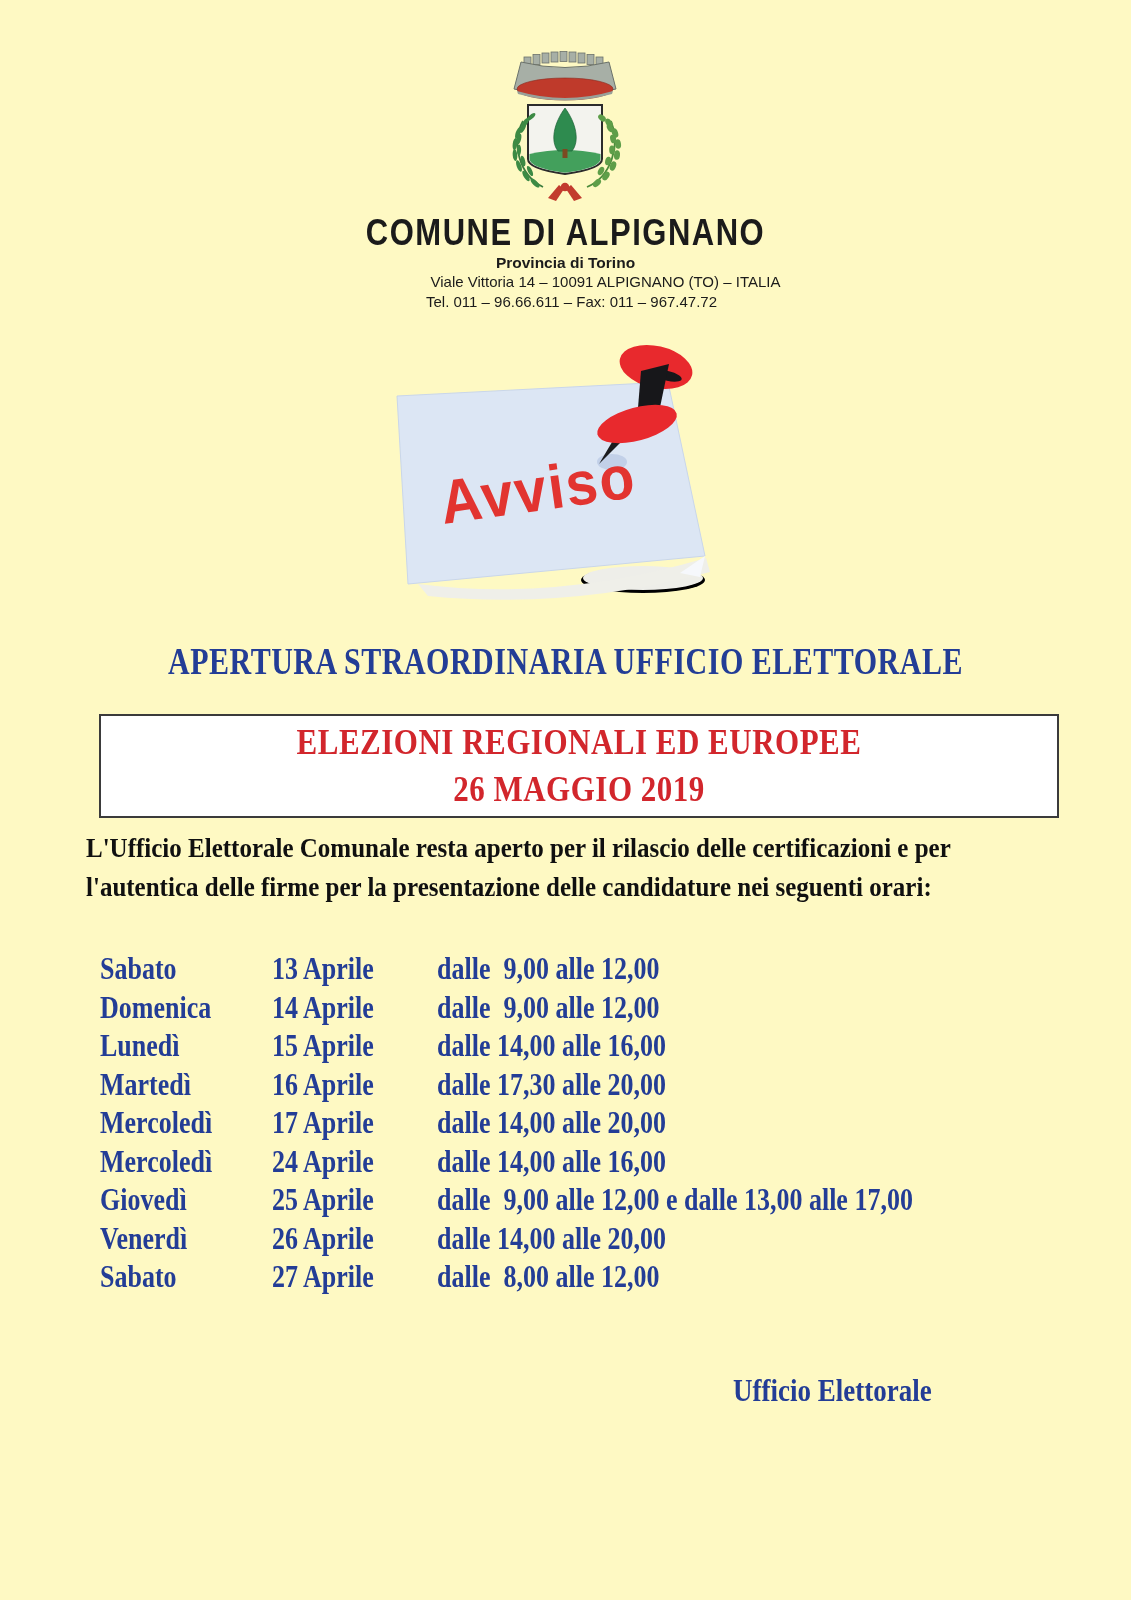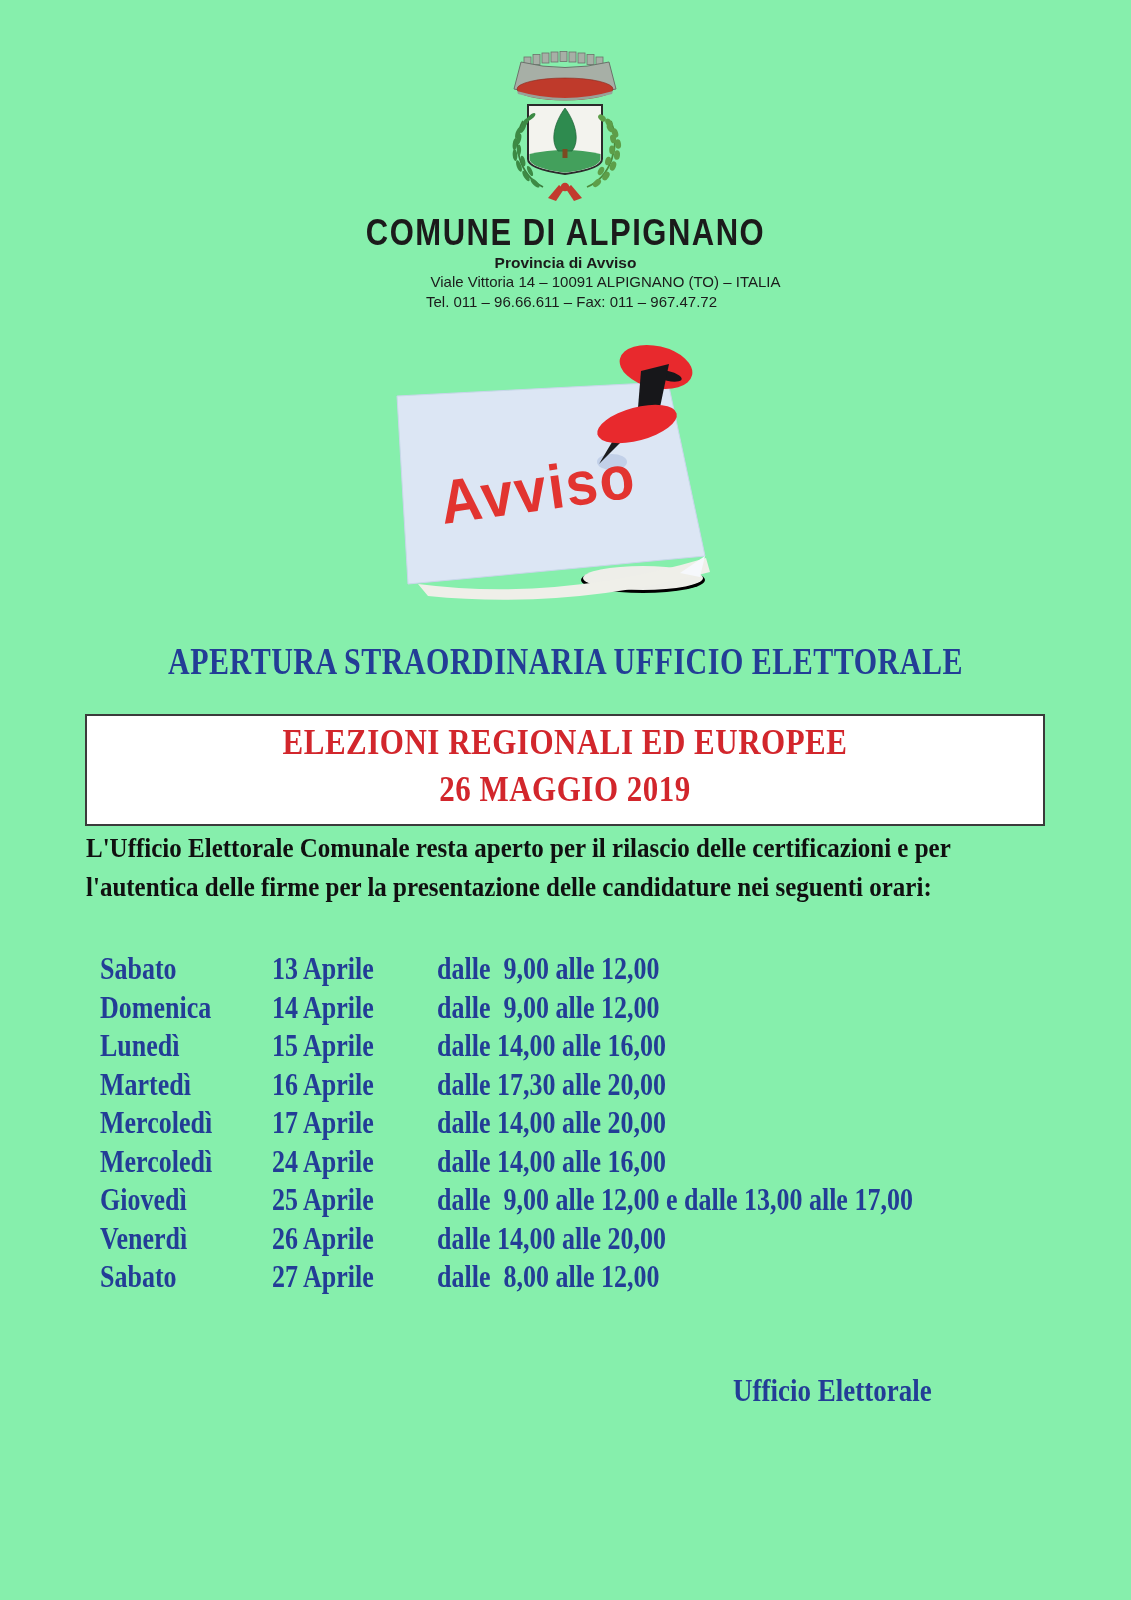--- a/index.html
+++ b/index.html
@@ -6,7 +6,7 @@
   .page{
     position:relative;
     width:1131px;height:1600px;
-    background:#86efac;
+    background:#fef9c3;
     overflow:hidden;
     font-family:"Liberation Serif", serif;
   }

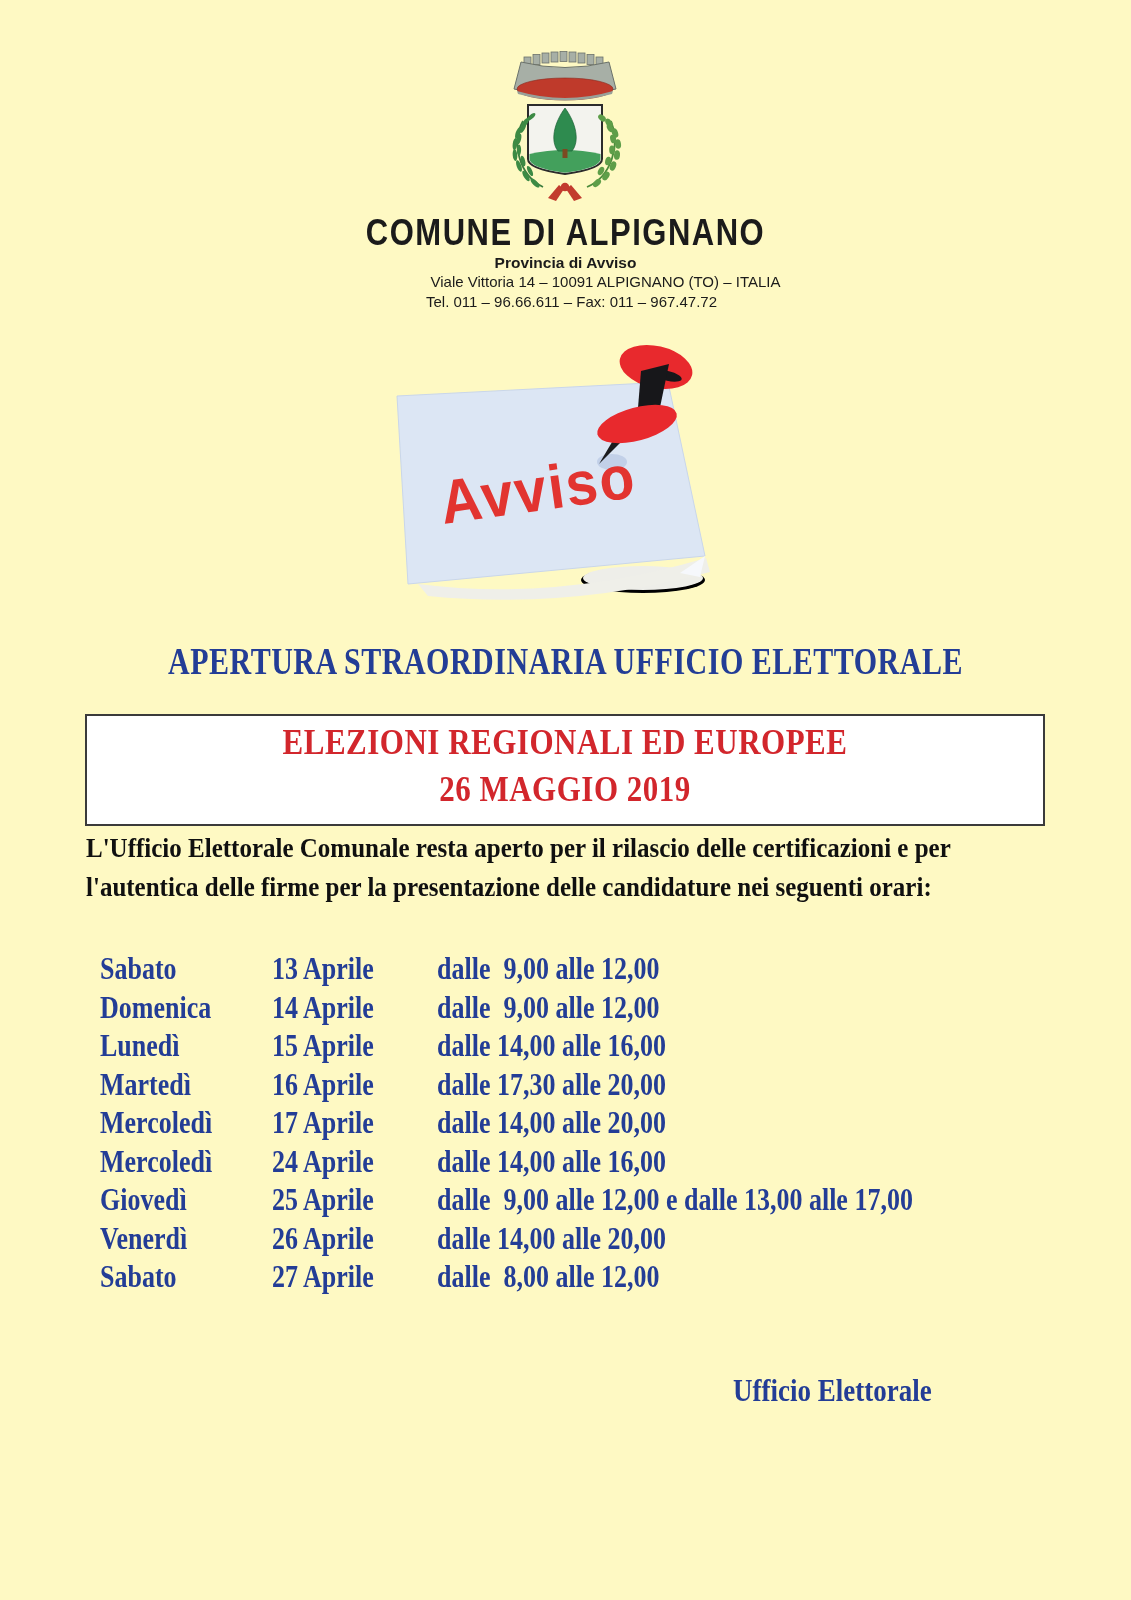--- a/index.html
+++ b/index.html
@@ -138,7 +138,7 @@
   </svg>
 
   <div class="hdr muni">COMUNE DI ALPIGNANO</div>
-  <div class="hdr prov">Provincia di Avviso</div>
+  <div class="hdr prov">Provincia di Torino</div>
   <div class="hdr addr">Viale Vittoria 14 – 10091 ALPIGNANO (TO) – ITALIA</div>
   <div class="hdr phone">Tel. 011 – 96.66.611 – Fax: 011 – 967.47.72</div>
 

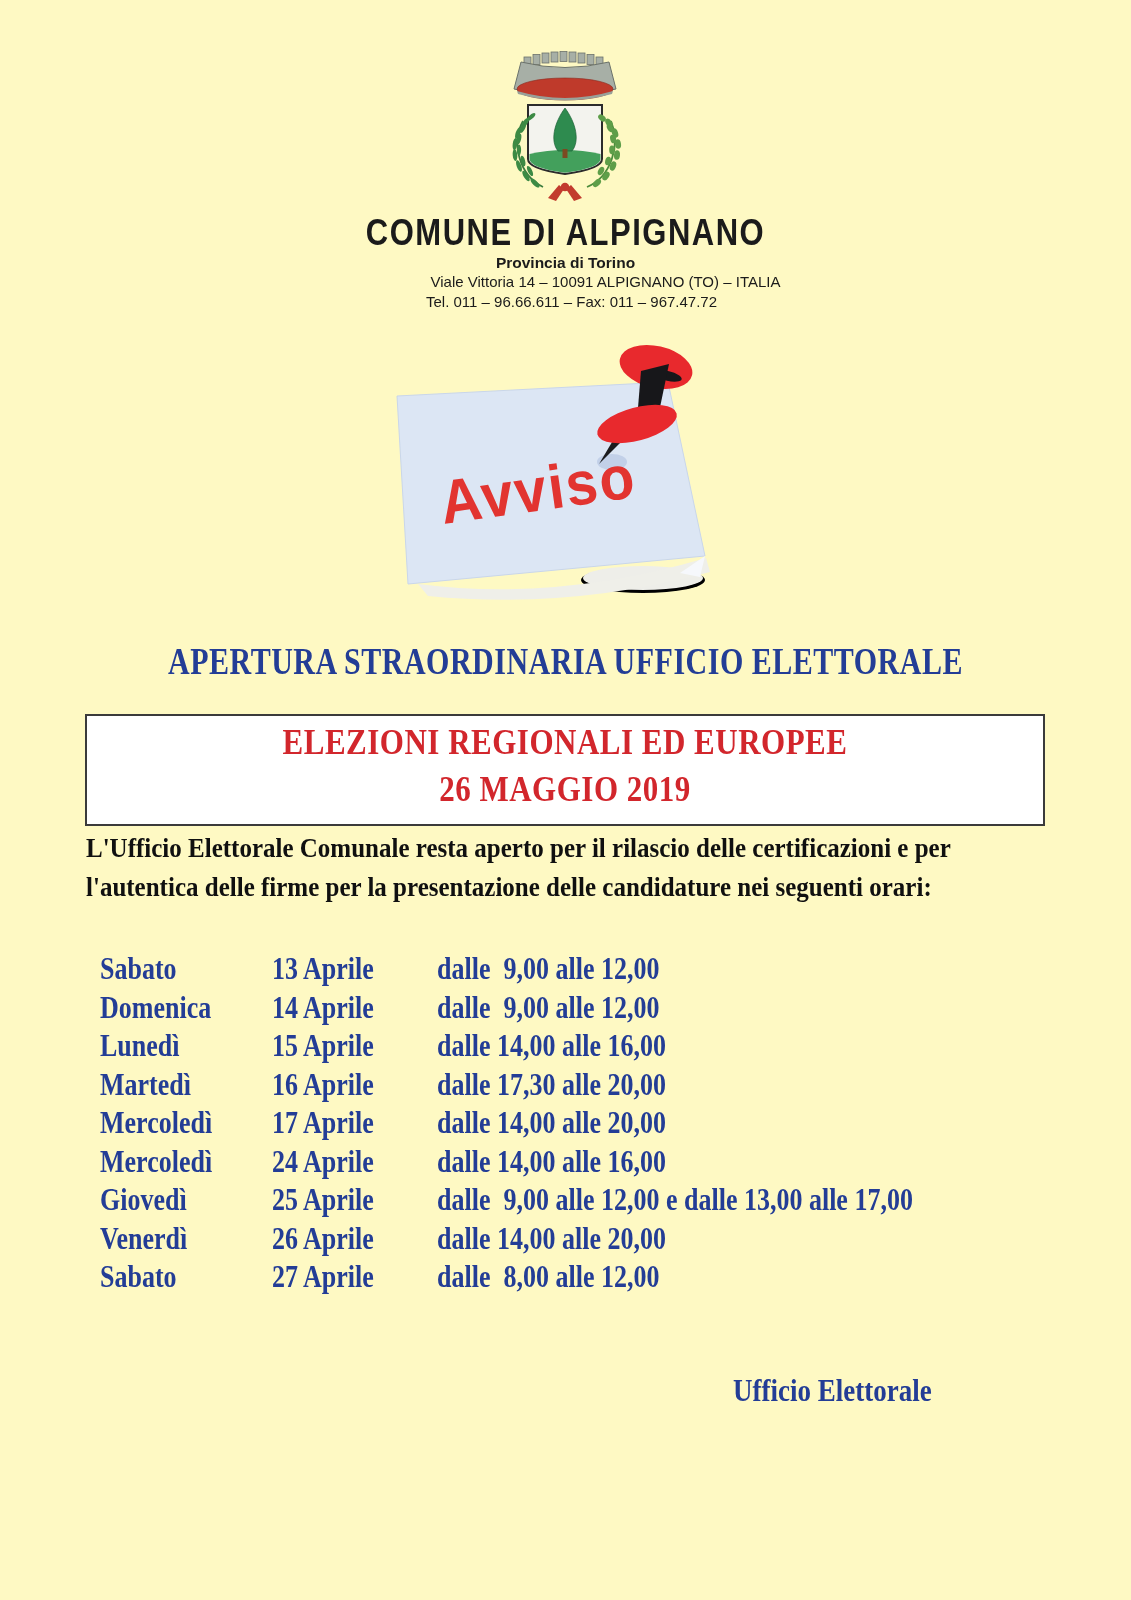--- a/index.html
+++ b/index.html
@@ -36,9 +36,9 @@
     transform:scaleY(1.25);transform-origin:center top;
   }
   .red-box{
-    position:absolute;left:85px;top:714px;width:956px;
+    position:absolute;left:99px;top:714px;width:956px;
     border:2px solid #3b3b3b;background:#fff;
-    text-align:center;padding:3px 0 21px 0;
+    text-align:center;padding:3px 0 13px 0;
   }
   .red-box .inner{
     color:var(--red,#d2262c);font-weight:bold;font-size:31px;line-height:42px;

